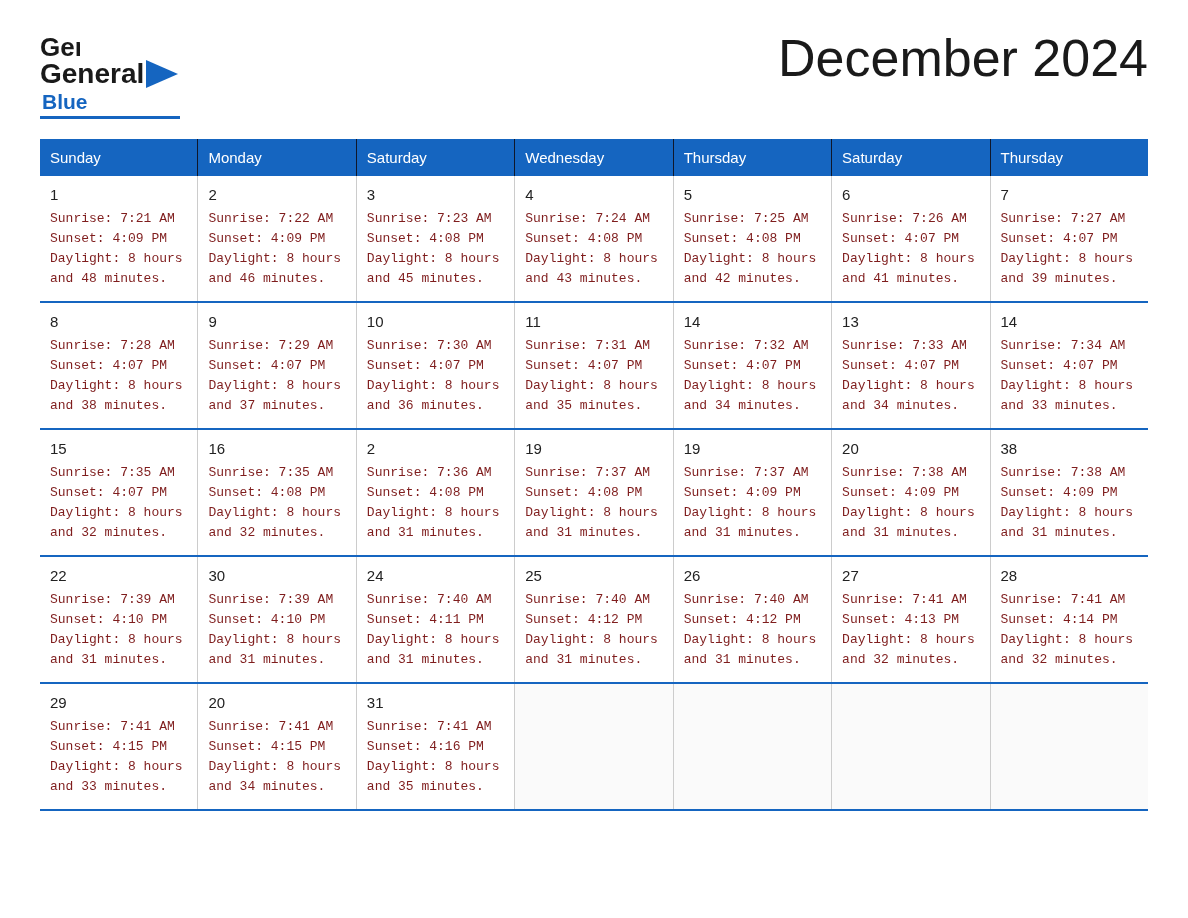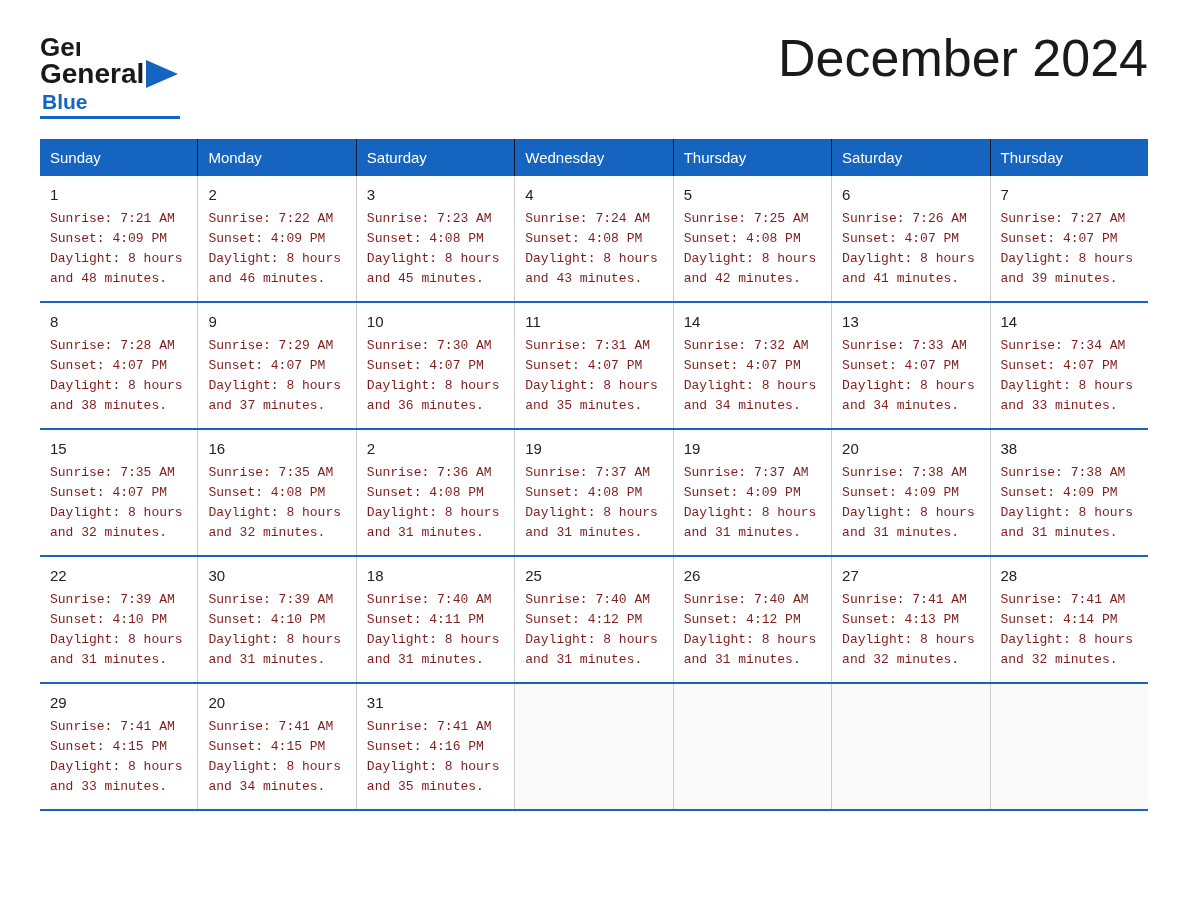--- a/index.html
+++ b/index.html
@@ -356,7 +356,7 @@
         </div>
       </td>
         <td>
-        <span class="day-number">18</span>
+        <span class="day-number">24</span>
         <div class="day-info">
           Sunrise: 7:40 AM<br>
           Sunset: 4:11 PM<br>

